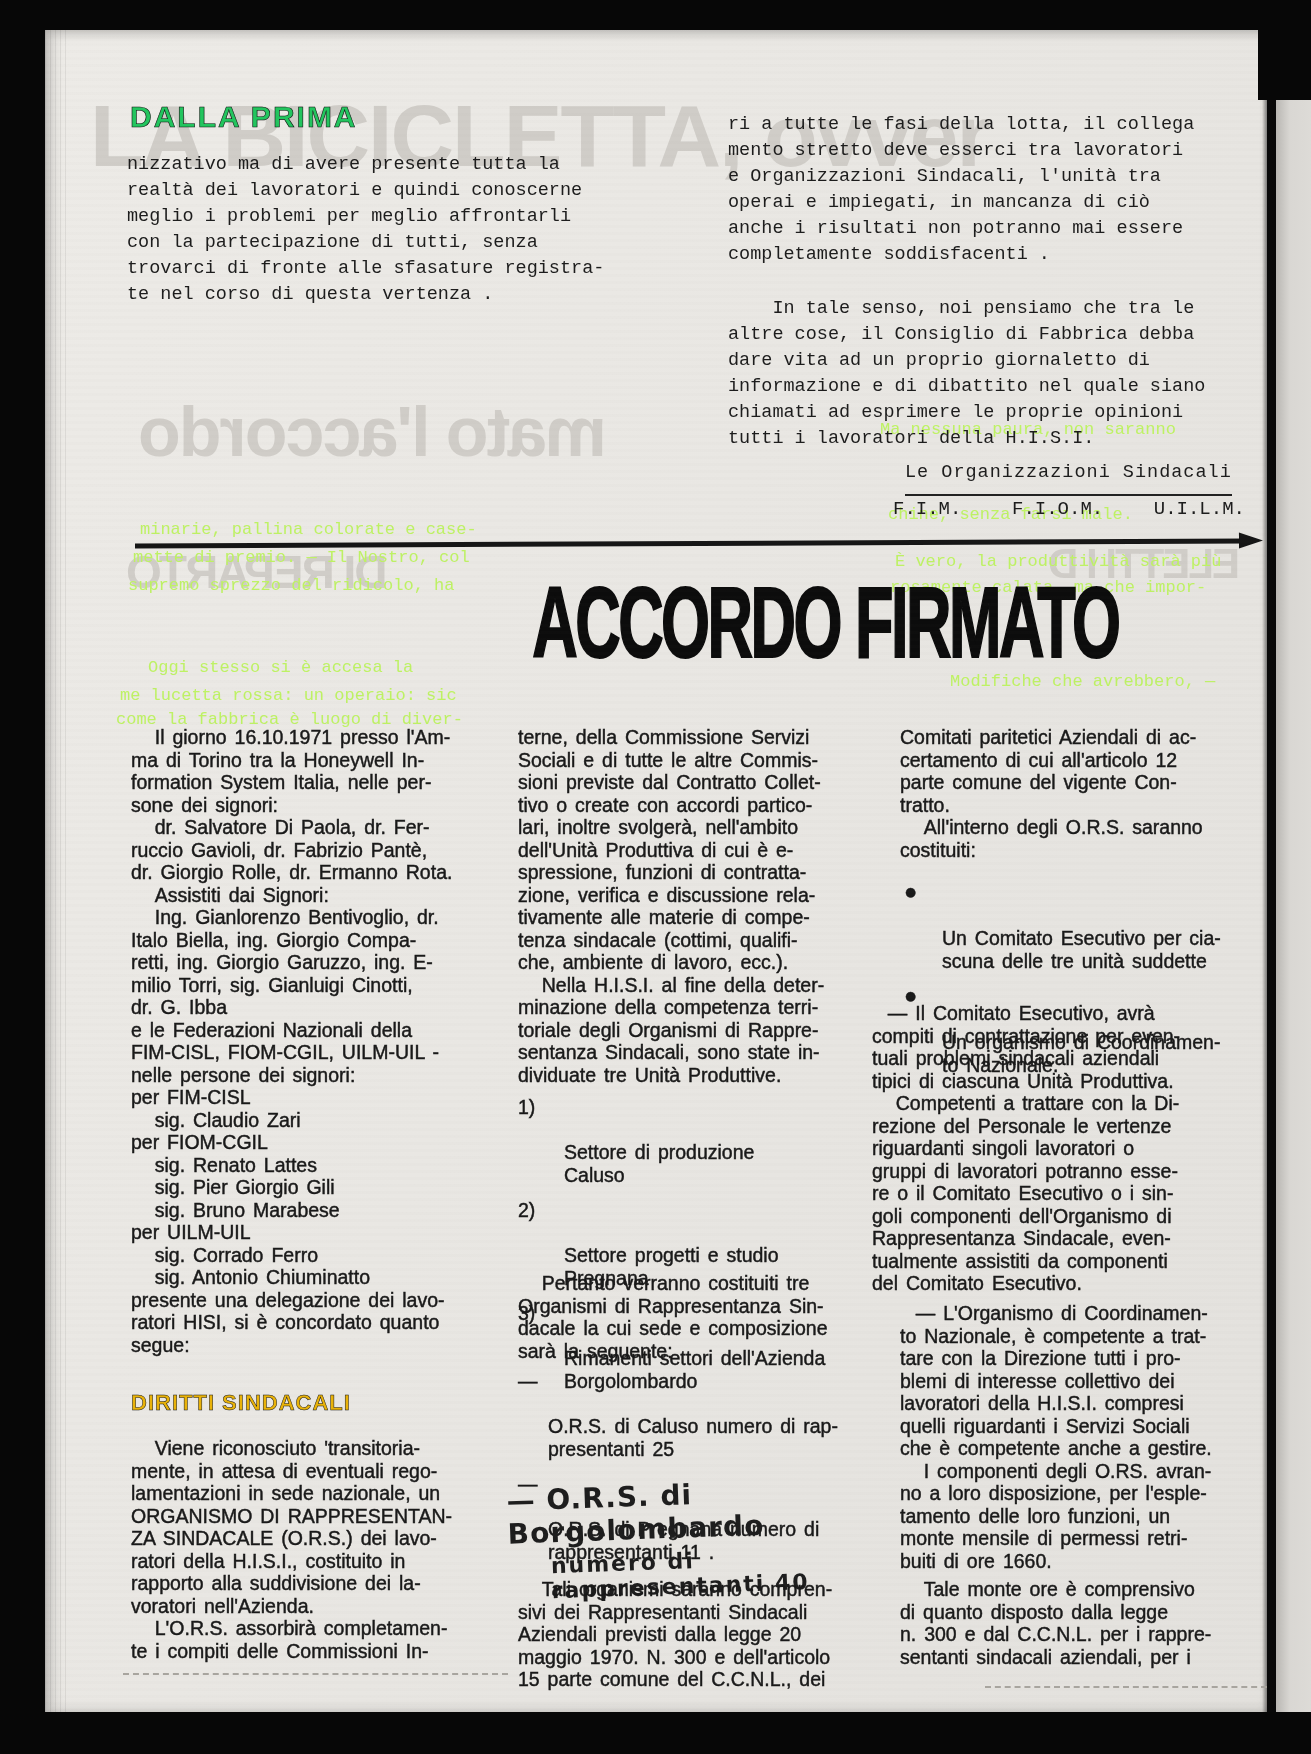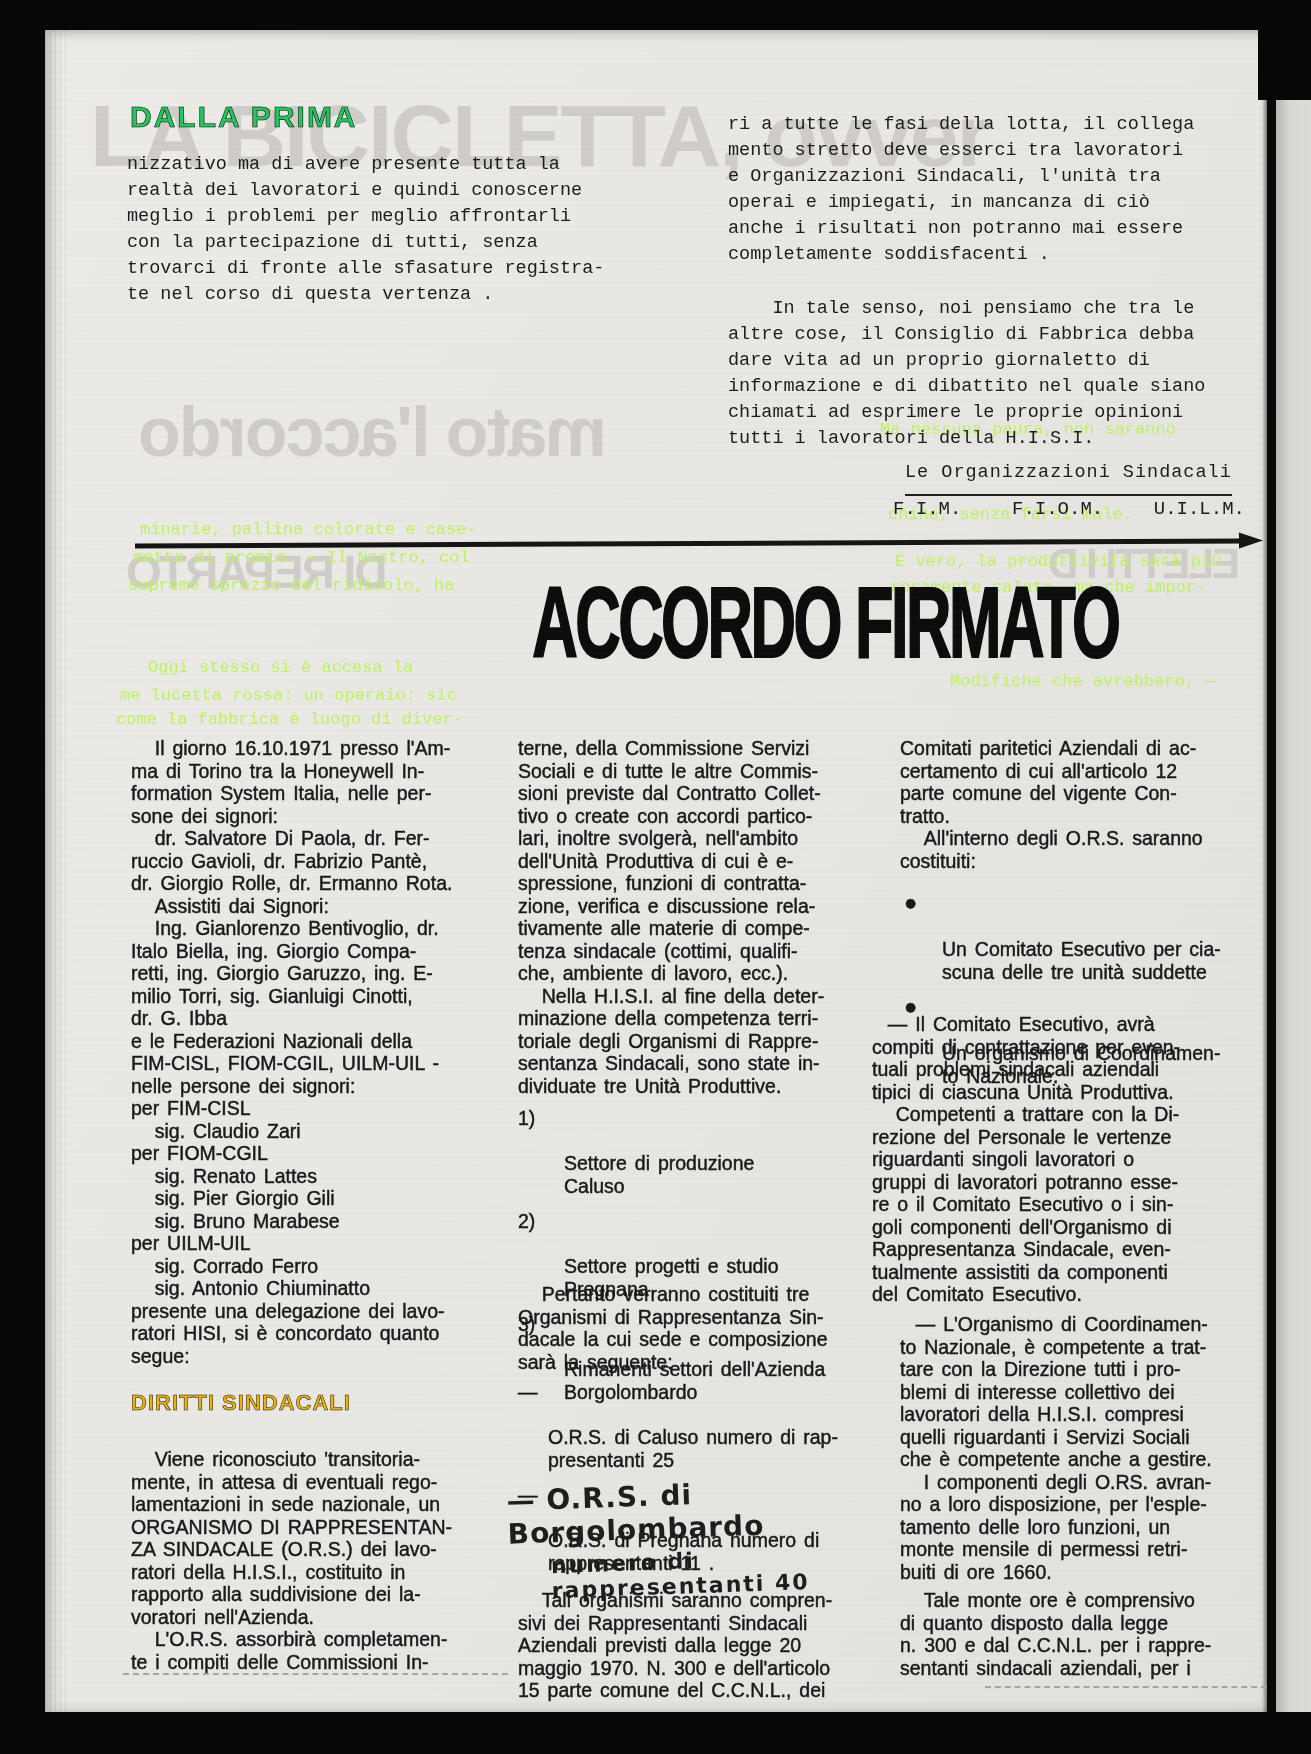--- a/index.html
+++ b/index.html
@@ -22,7 +22,7 @@
   .pre{white-space:pre-line;}
   .mono{font-family:"Liberation Mono","DejaVu Sans Mono",monospace;color:#1c1c1c;
         font-size:18.5px;line-height:26px;letter-spacing:0px;}
-  .body{color:#191919;font-size:19.5px;line-height:22.5px;word-spacing:2.5px;margin-top:11px;
+  .body{color:#191919;font-size:19.5px;line-height:22.5px;word-spacing:2.5px;
         -webkit-text-stroke:0.45px #191919;}
   .tl-head{font-weight:700;font-size:30px;letter-spacing:2px;color:#22c55e;
            -webkit-text-stroke:0.6px #0e0e0e;}

